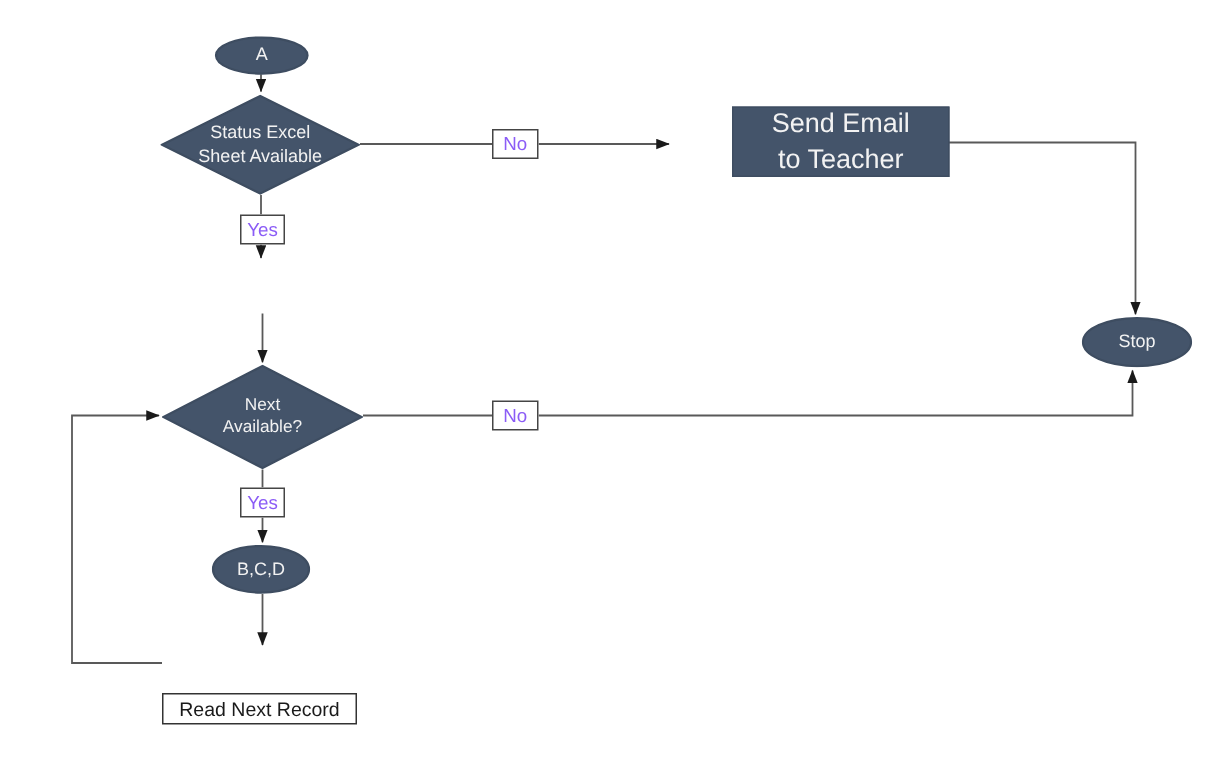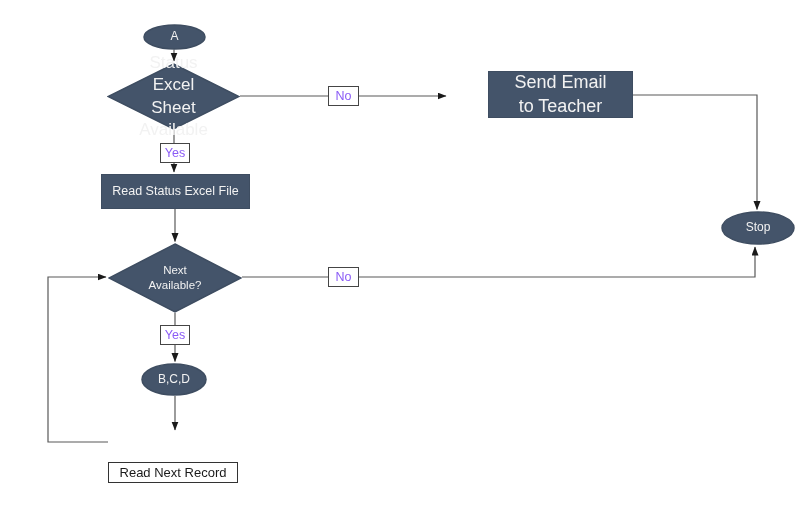--- a/index.html
+++ b/index.html
@@ -59,7 +59,7 @@
     <span class="lbl">A</span>
   </div>
 
-  <div class="node" style="left:107px;top:63px;width:133px;height:67px;font-size:17px;text-align:center;">
+  <div class="node" style="left:107px;top:63px;width:133px;height:67px;font-size:12px;text-align:center;">
     <svg class="shape" viewBox="0 0 133 67">
       <polygon class="fill-shape" points="66.5,1 132,33.5 66.5,66 1,33.5"></polygon>
     </svg>

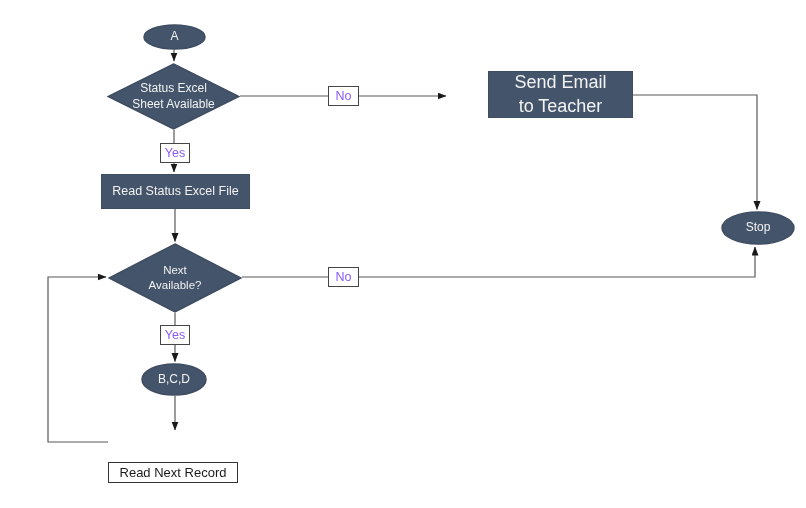--- a/index.html
+++ b/index.html
@@ -85,9 +85,6 @@
     <span>Yes</span>
   </div>
 
-  <div class="node rect-node" style="left:101px;top:174px;width:149px;height:35px;font-size:12.5px;">
-    <span class="lbl">Read Status Excel File</span>
-  </div>
 
   <div class="node" style="left:108px;top:243px;width:134px;height:70px;font-size:11.5px;">
     <svg class="shape" viewBox="0 0 134 70">

